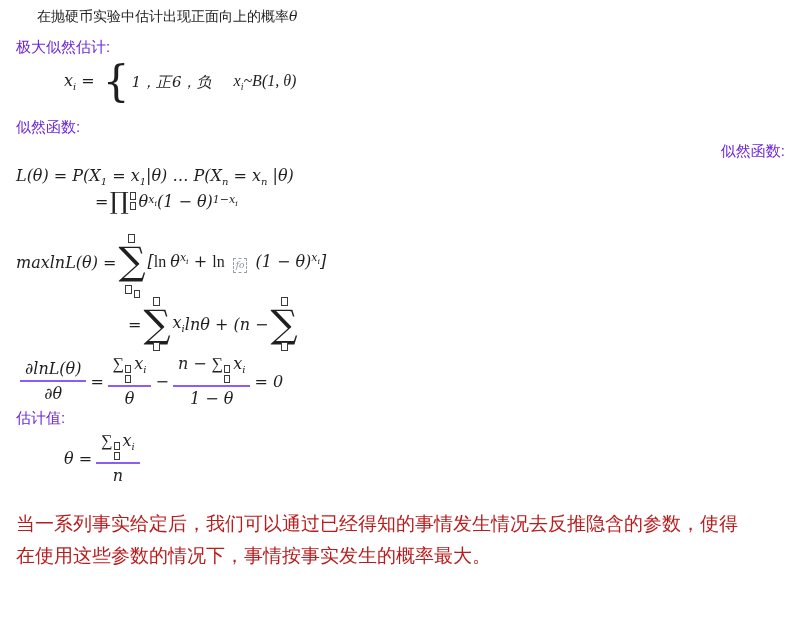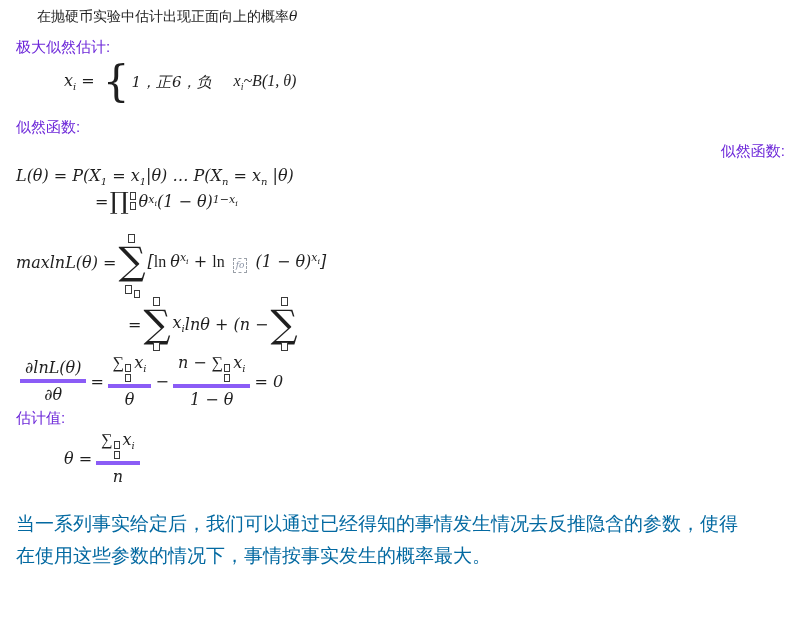--- a/index.html
+++ b/index.html
@@ -56,7 +56,7 @@
 
   
   .frac { display:inline-flex; flex-direction:column; align-items:center; margin:0 4px; }
-  .frac .num { padding:0 5px 2px 5px; border-bottom:4px solid #8b5cf6; text-align:center; }
+  .frac .num { padding:0 5px 2px 5px; border-bottom:2px solid #8b5cf6; text-align:center; }
   .frac .den { padding-top:2px; text-align:center; }
   .deriv-row { display:flex; align-items:center; height:50px; margin-top:2px; }
   .est-row { display:flex; align-items:center; height:56px; margin-top:2px; margin-left:48px; }

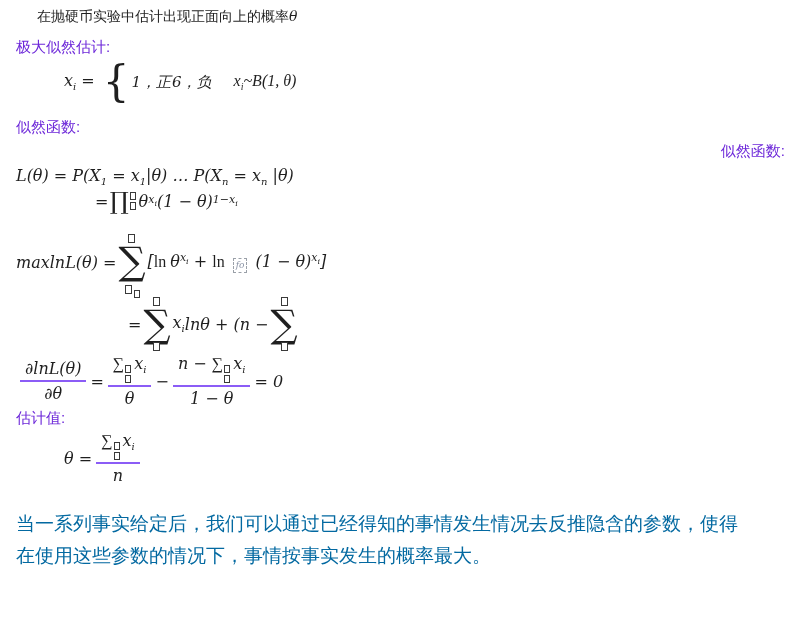--- a/index.html
+++ b/index.html
@@ -65,7 +65,7 @@
   .fo { display:inline-block; border:1px dashed #9aa0a8; font-family:"DejaVu Serif",serif;
         font-size:9px; line-height:11px; color:#8a93a5; padding:1px 2px; margin:0 8px; }
 
-  .footer { margin-top:22px; font-size:19px; line-height:32px; color:#0369a1; }
+  .footer { margin-top:22px; font-size:19px; line-height:32px; color:#b91c1c; }
 </style>
 </head>
 <body>

